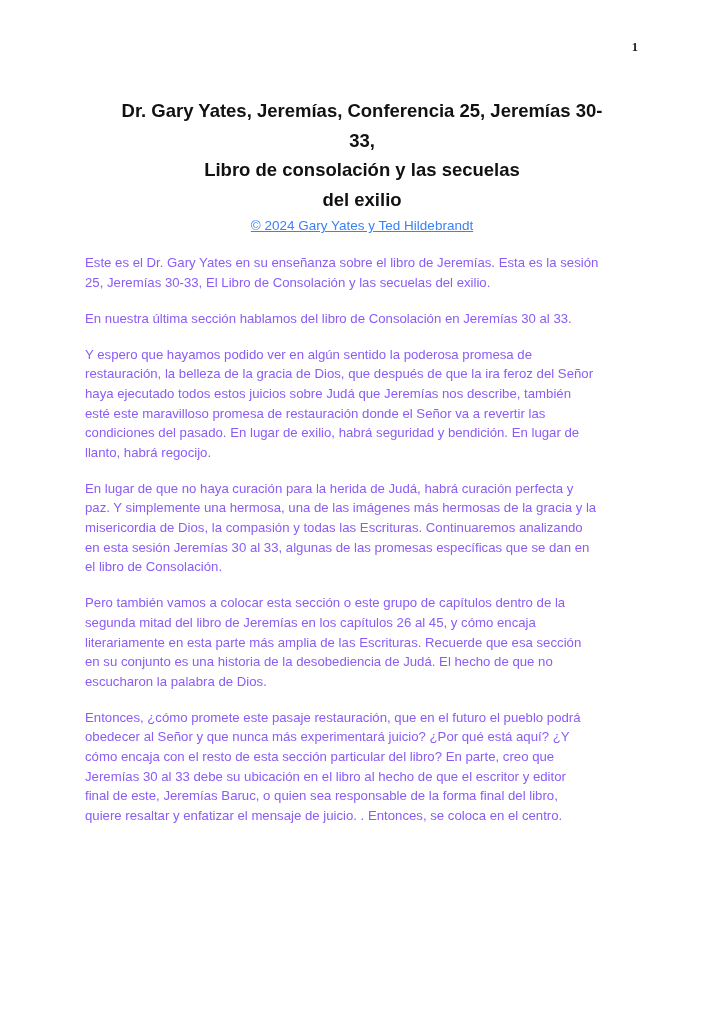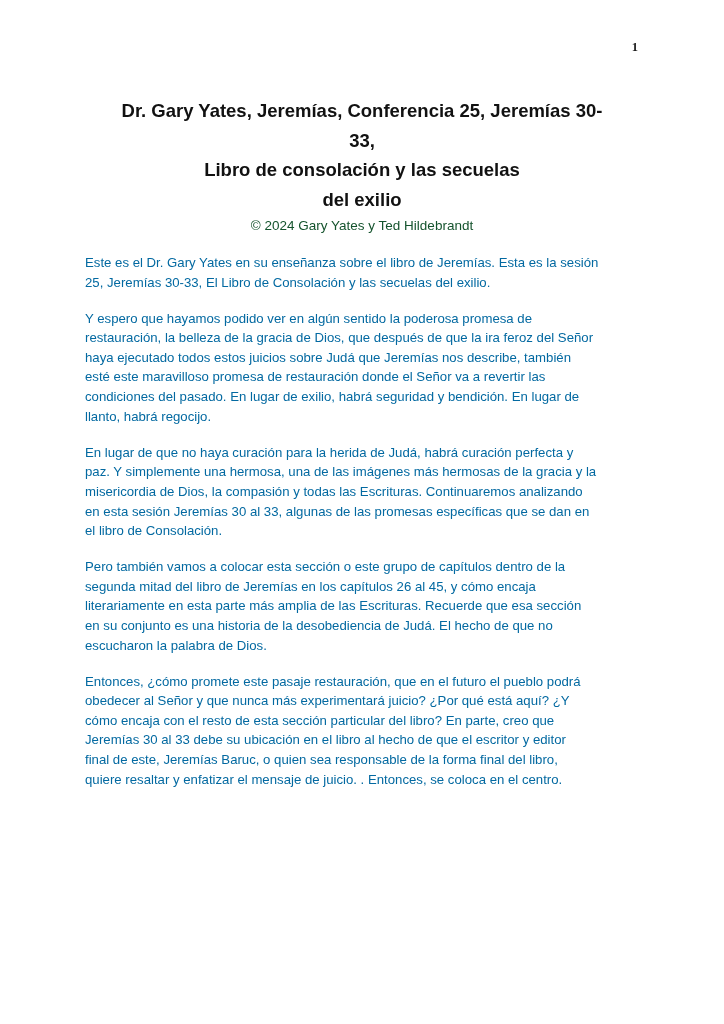--- a/index.html
+++ b/index.html
@@ -42,7 +42,8 @@
     text-align: center;
     font-size: 13.5px;
     line-height: 19px;
-    color: #14532d;
+    color: #3b82f6;
+    text-decoration: underline;
   }
   .body-text {
     margin: 18px 40px 0 85px;

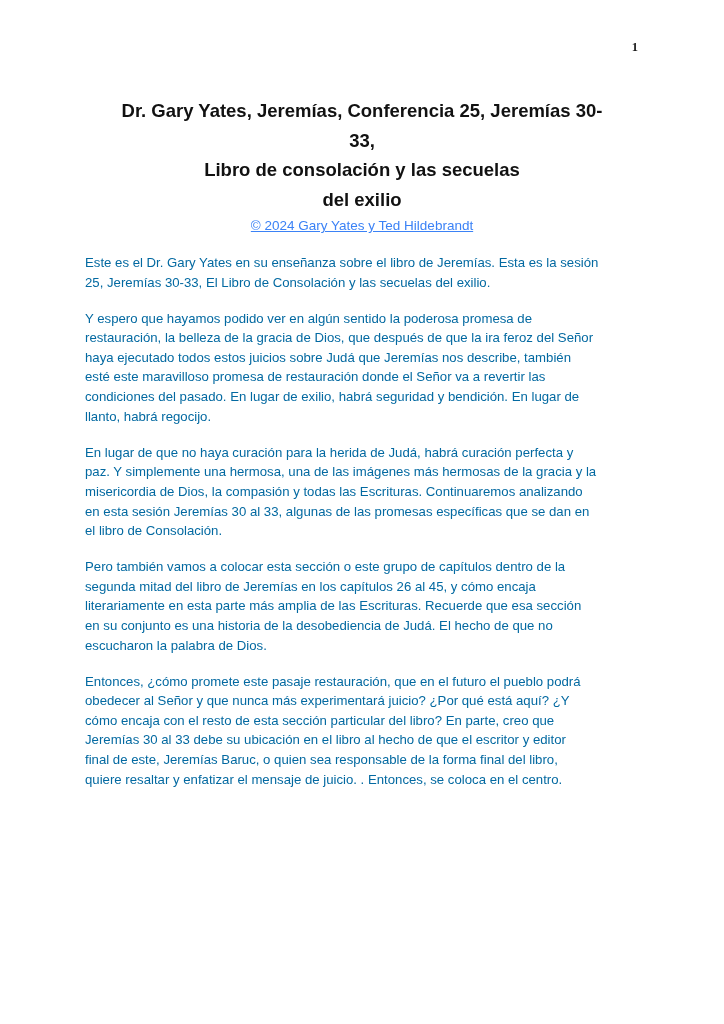--- a/index.html
+++ b/index.html
@@ -49,7 +49,7 @@
     margin: 18px 40px 0 85px;
     font-size: 13.2px;
     line-height: 19.6px;
-    color: #0369a1;
+    color: #8b5cf6;
   }
   .body-text p {
     margin: 0 0 16.5px 0;

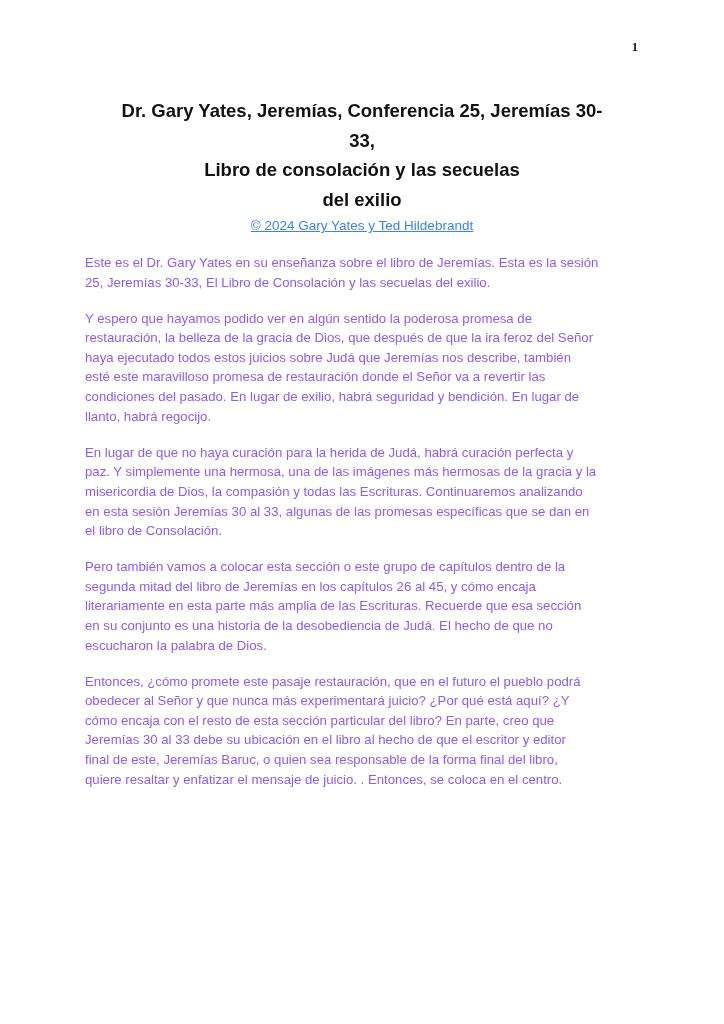--- a/index.html
+++ b/index.html
@@ -73,6 +73,7 @@
   <div class="body-text">
     <p>Este es el Dr. Gary Yates en su enseñanza sobre el libro de Jeremías. Esta es la sesión
 25, Jeremías 30-33, El Libro de Consolación y las secuelas del exilio.</p>
+    <p>En nuestra última sección hablamos del libro de Consolación en Jeremías 30 al 33.</p>
     <p>Y espero que hayamos podido ver en algún sentido la poderosa promesa de
 restauración, la belleza de la gracia de Dios, que después de que la ira feroz del Señor
 haya ejecutado todos estos juicios sobre Judá que Jeremías nos describe, también

